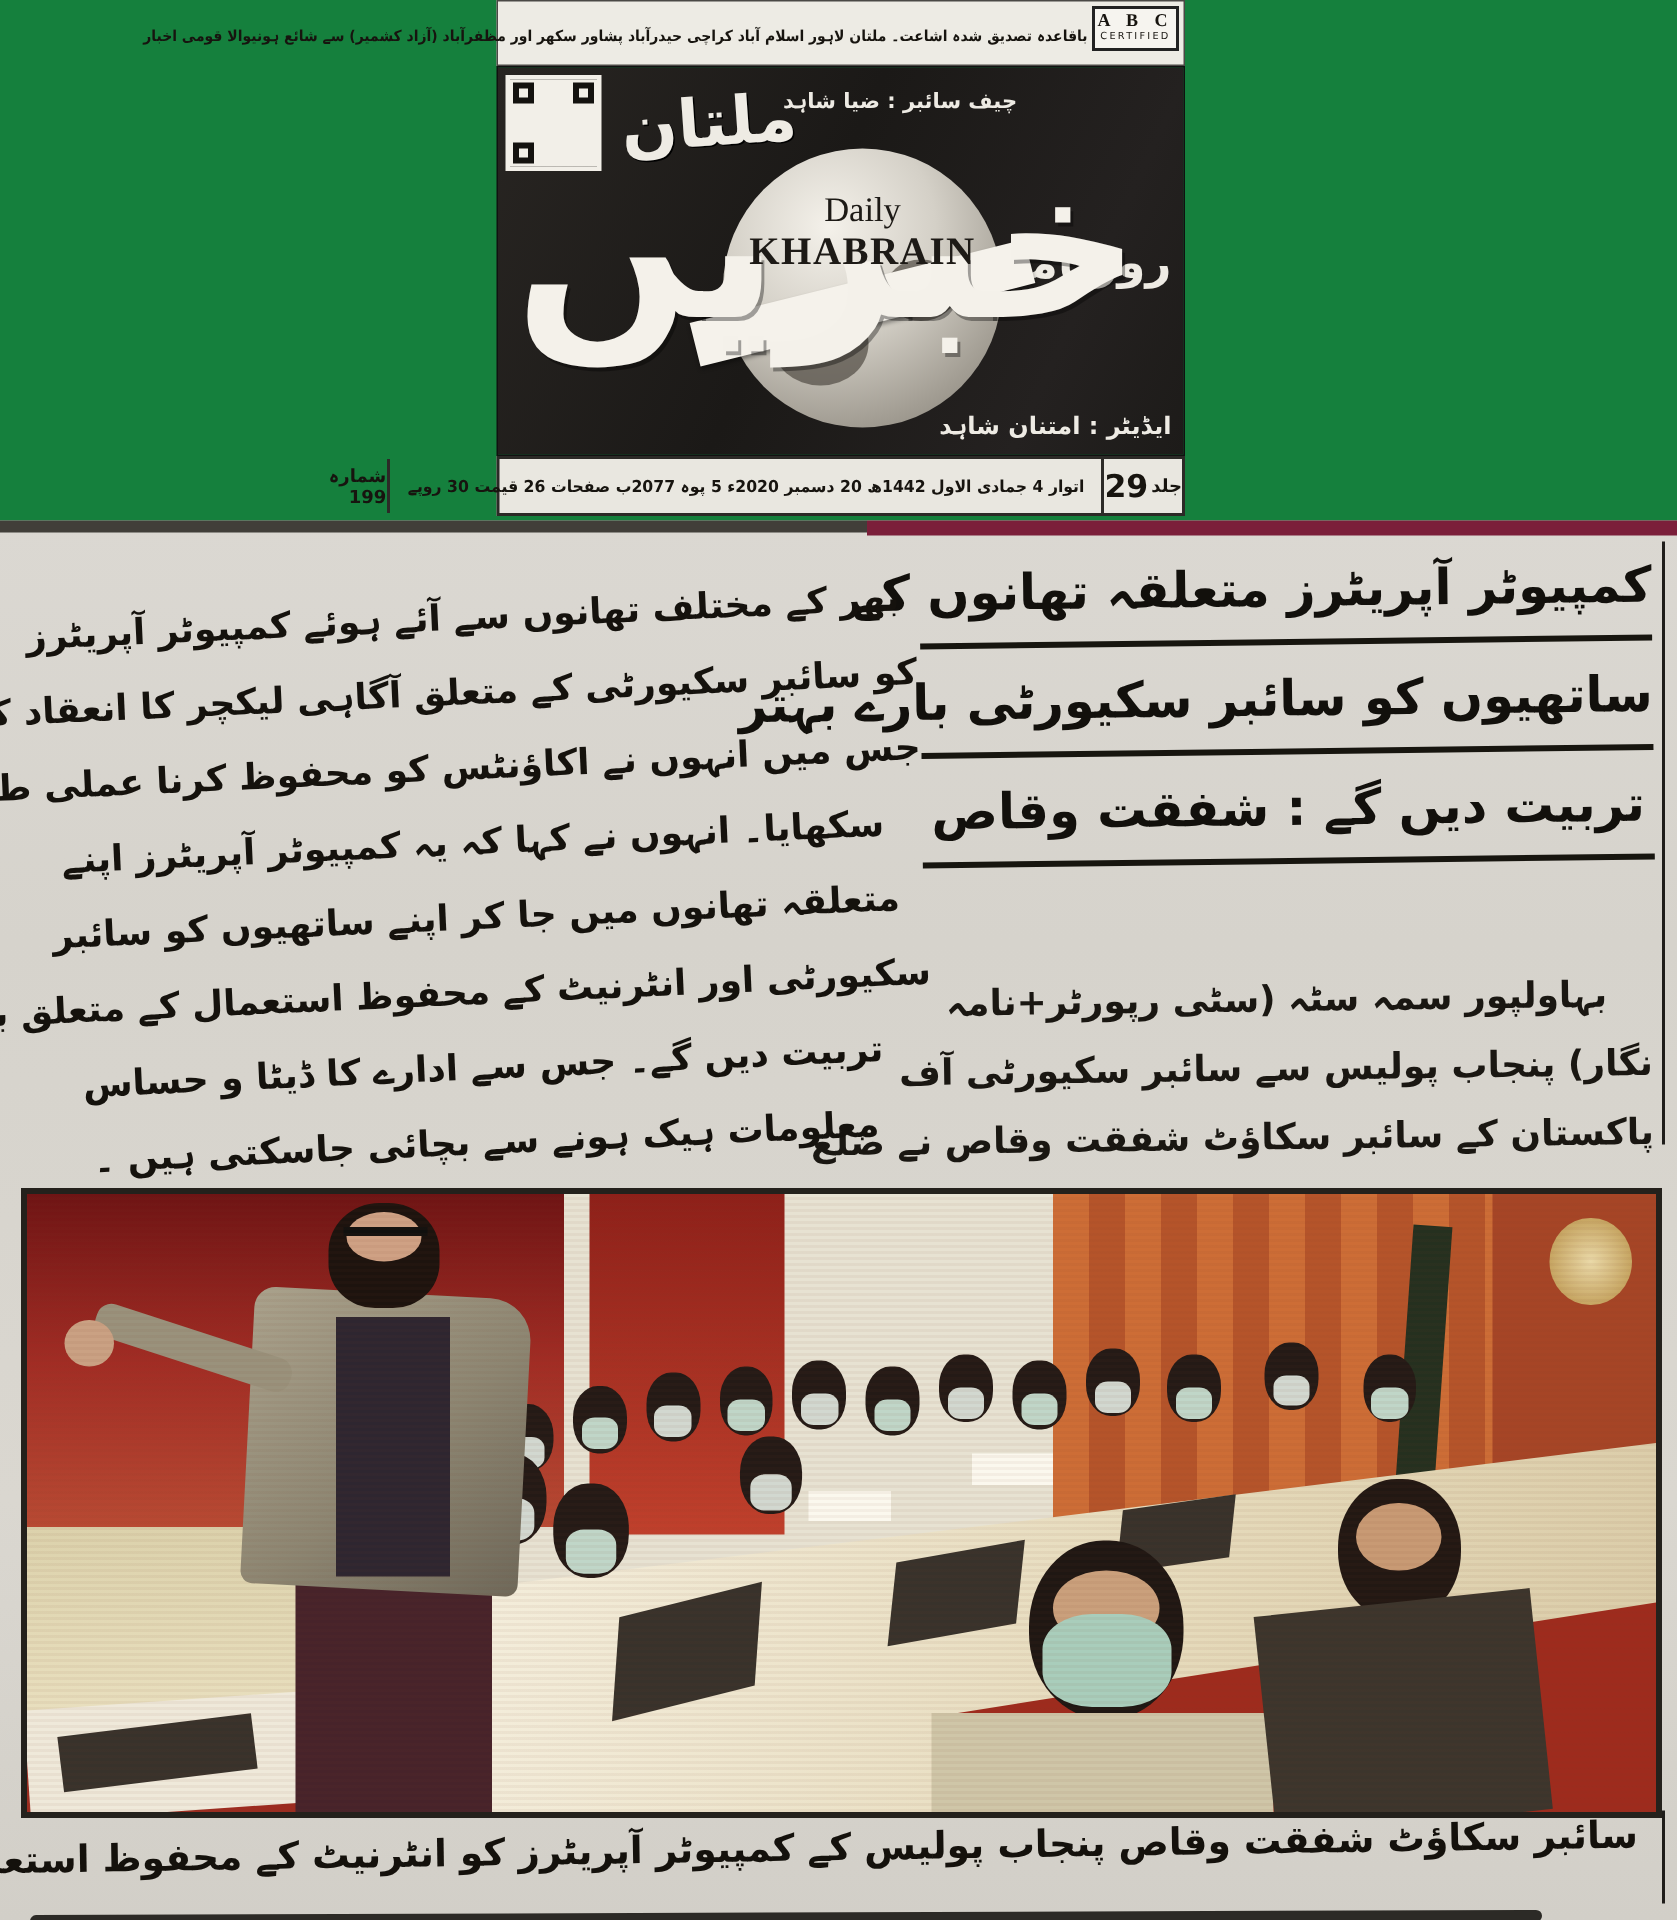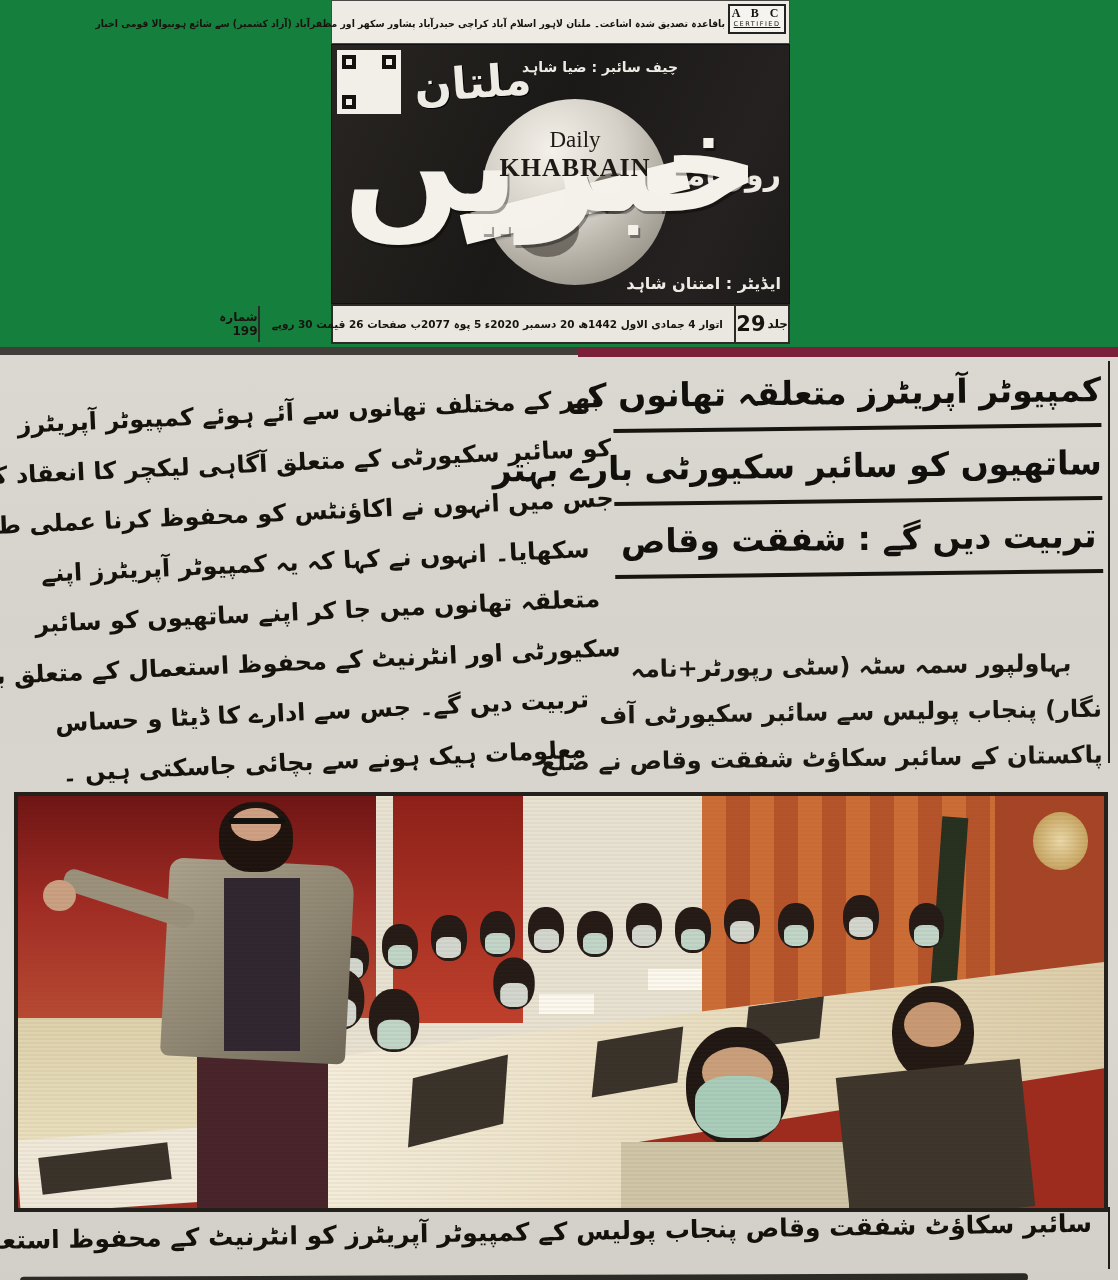--- a/index.html
+++ b/index.html
@@ -15,7 +15,7 @@
            background:#f6f4ef;text-align:center;box-sizing:border-box;}
   .abc-letters{font-family:"Liberation Serif",serif;font-weight:bold;font-size:12px;
                letter-spacing:4px;line-height:15px;}
-  .abc-cert{font-size:6.5px;letter-spacing:1.5px;line-height:7px;text-decoration:underline;}
+  .abc-cert{font-size:6.5px;letter-spacing:1.5px;line-height:7px;}
   .black-box{position:absolute;left:0;top:44px;width:100%;height:260px;
              background:linear-gradient(115deg,#282522 0%,#1b1917 45%,#242120 80%,#1d1b19 100%);
              border:1px solid #111;box-sizing:border-box;overflow:hidden;color:#eeebe4;}

